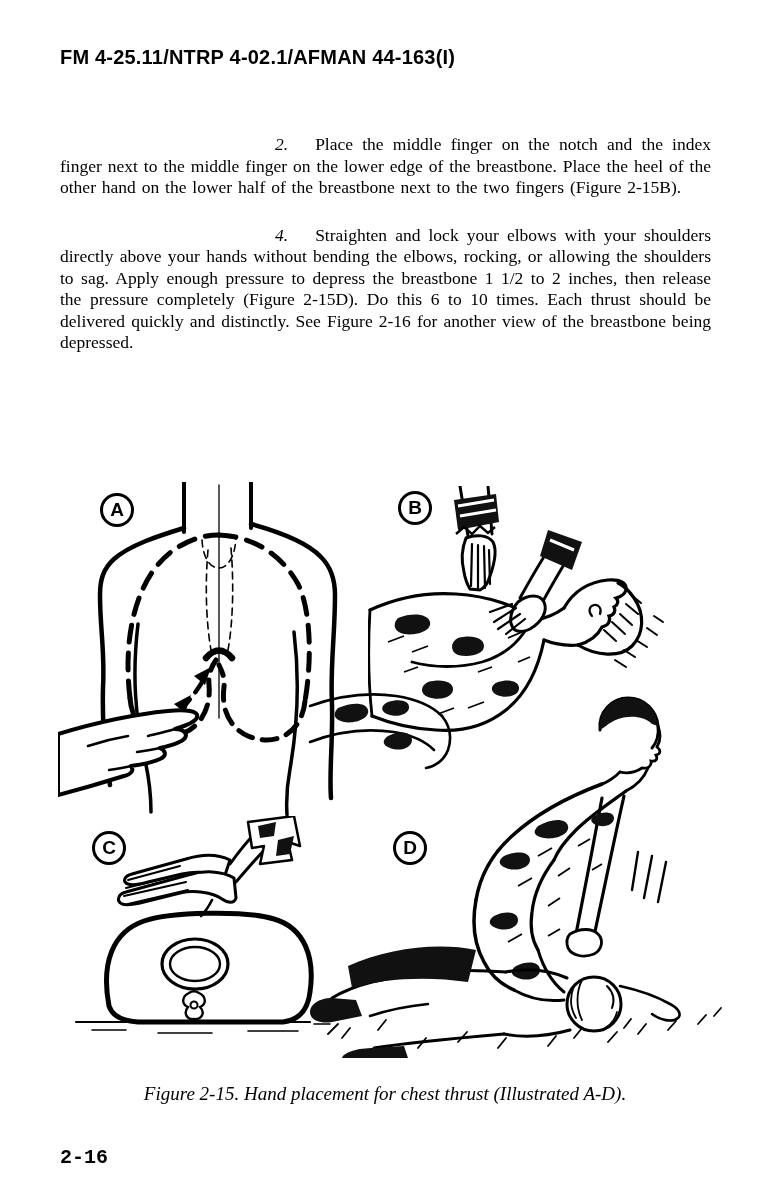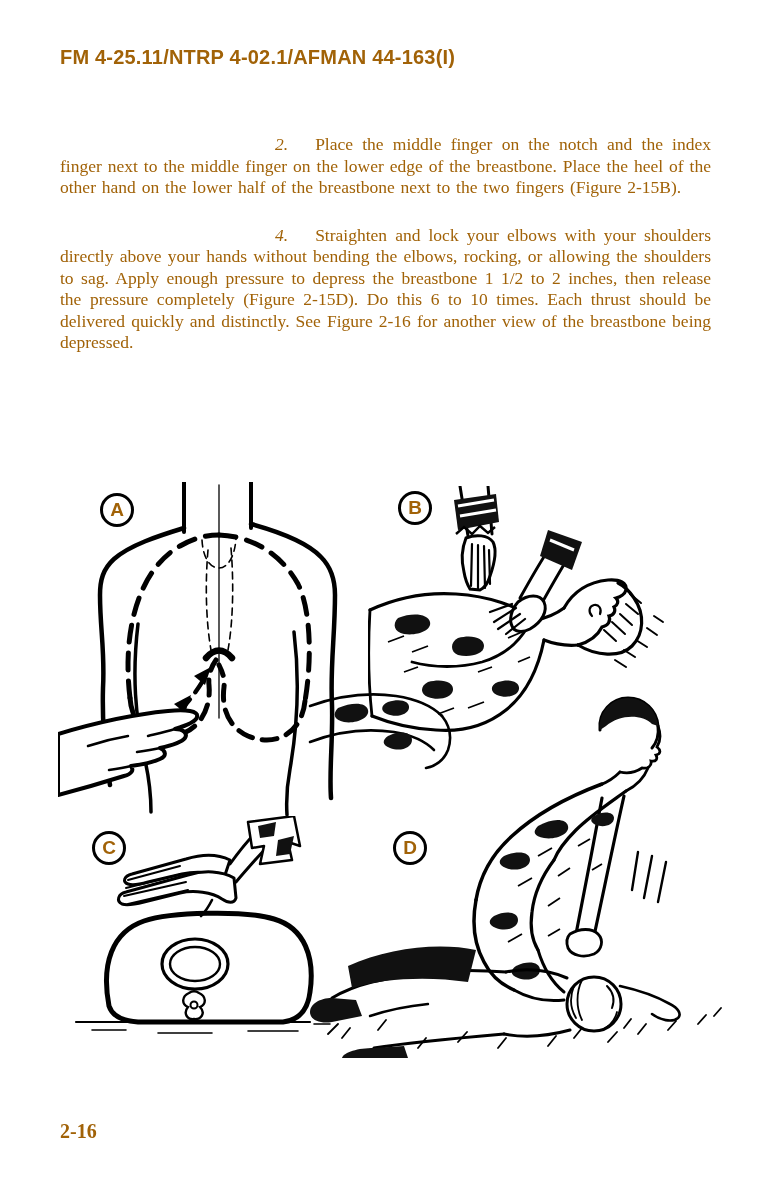--- a/index.html
+++ b/index.html
@@ -5,7 +5,7 @@
   html,body { margin:0; padding:0; background:#e8e8e8; }
   .page {
     position:relative; width:770px; height:1200px; margin:0 auto;
-    background:#ffffff; color:#a16207; overflow:hidden;
+    background:#ffffff; color:#000000; overflow:hidden;
     font-family:"Liberation Serif", serif;
   }
   .header {

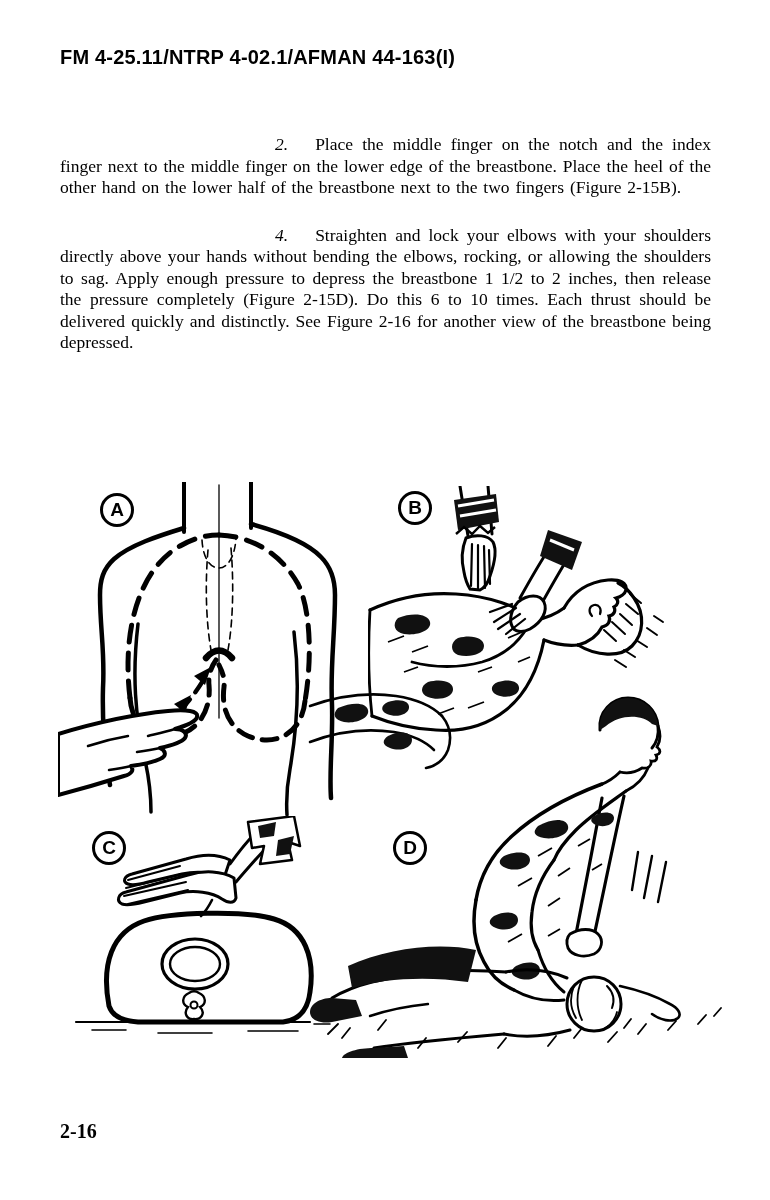--- a/index.html
+++ b/index.html
@@ -212,6 +212,7 @@
   <div class="fig-label" style="left:92px;  top:831px;">C</div>
   <div class="fig-label" style="left:393px; top:831px;">D</div>
 
+  <div class="caption">Figure 2-15.  Hand placement for chest thrust (Illustrated A-D).</div>
 
   <div class="footer">2-16</div>
 

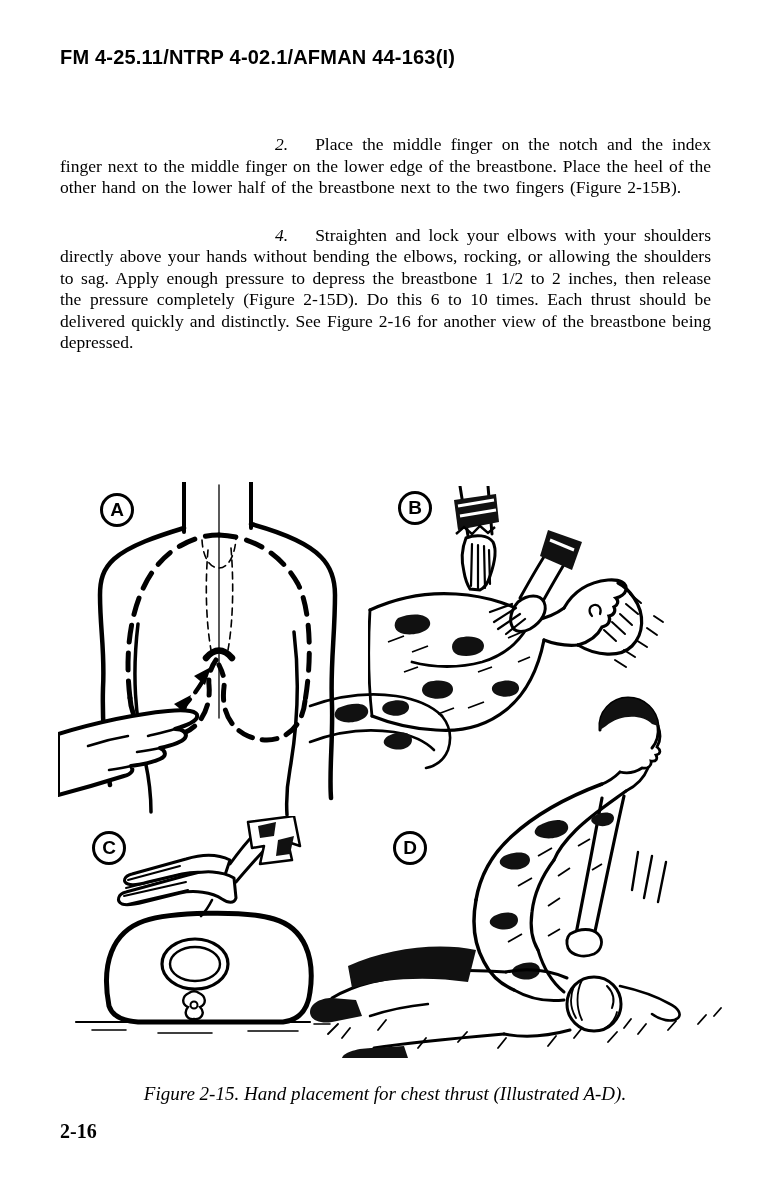--- a/index.html
+++ b/index.html
@@ -32,8 +32,8 @@
     text-align:center; font-style:italic; font-size:19px;
   }
   .footer {
-    position:absolute; left:60px; top:1120px;
-    font-family:Liberation Serif, serif; font-weight:bold; font-size:20px;
+    position:absolute; left:60px; top:1146px;
+    font-family:Liberation Mono, monospace; font-weight:bold; font-size:20px;
   }
 </style>
 </head>

